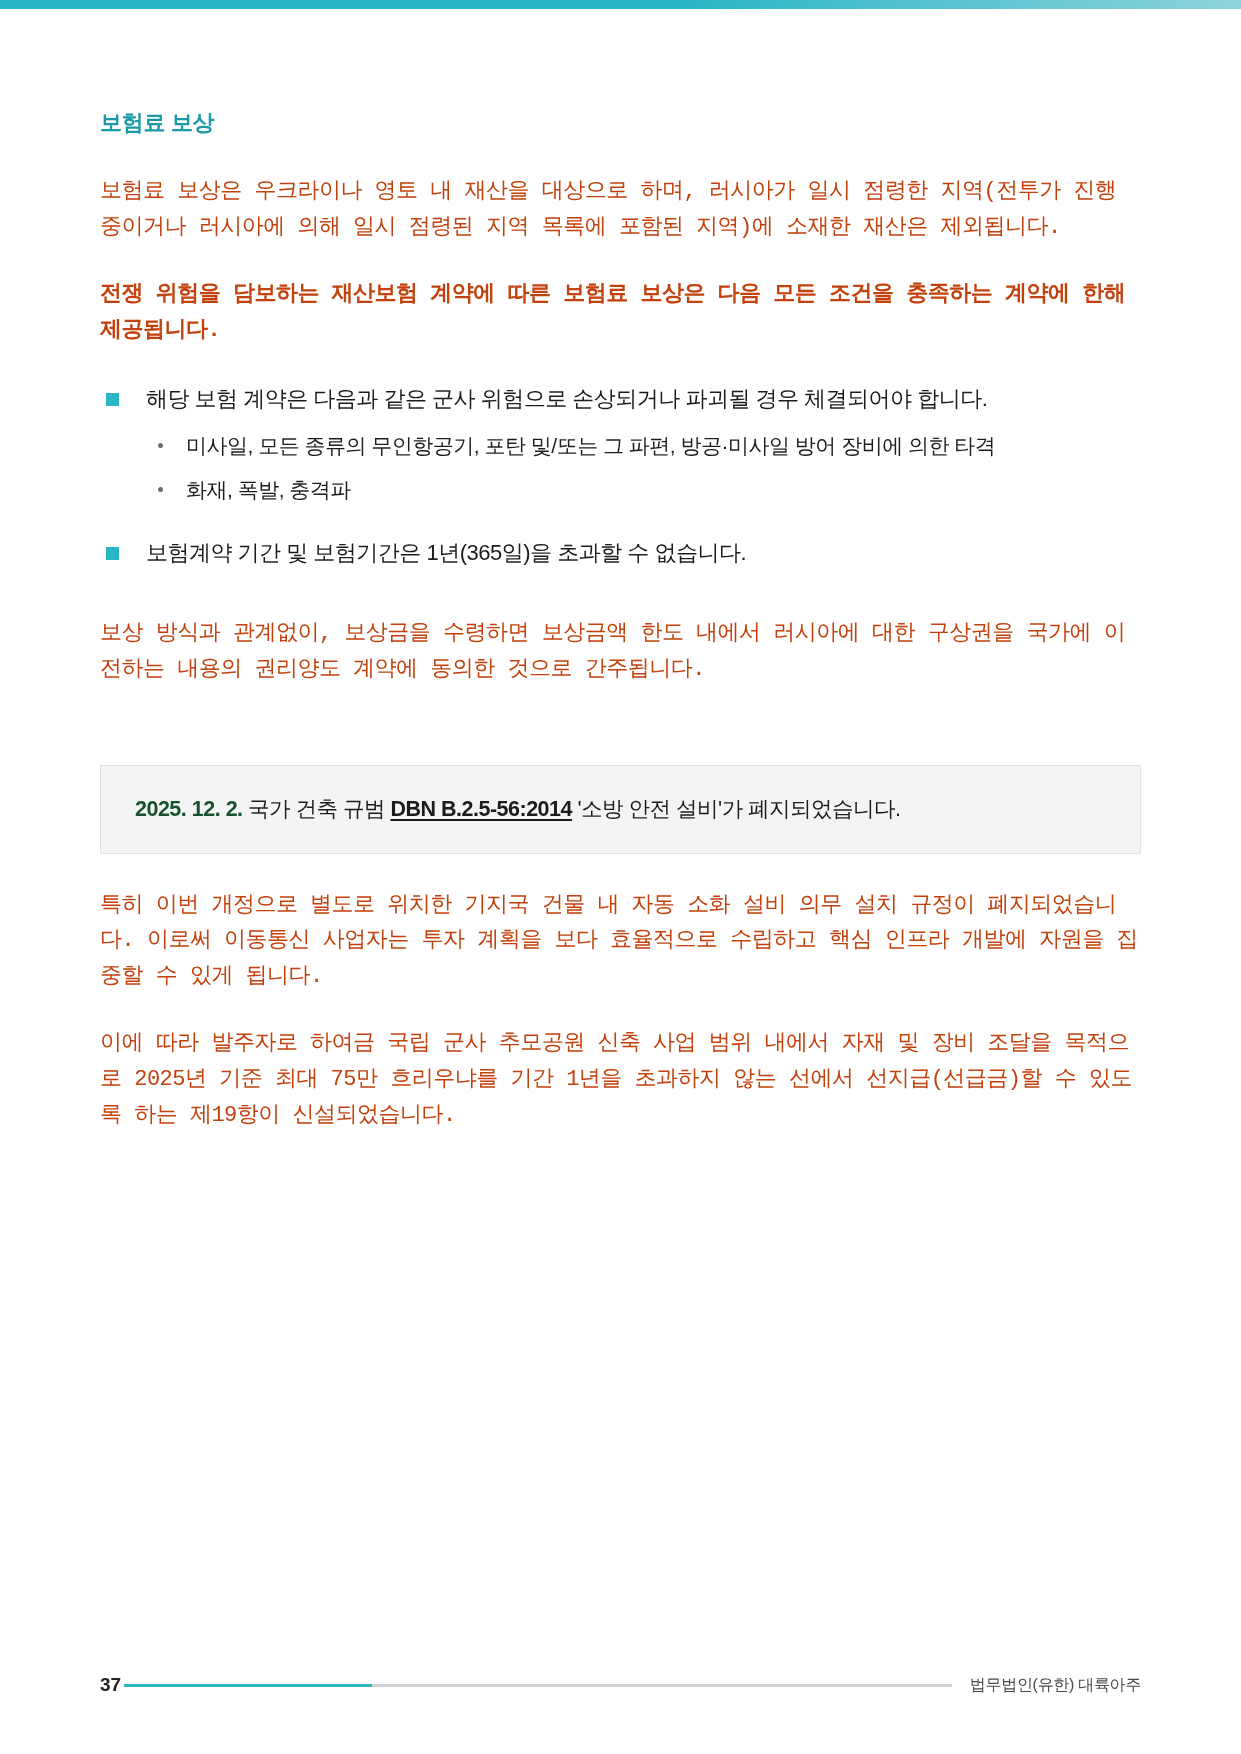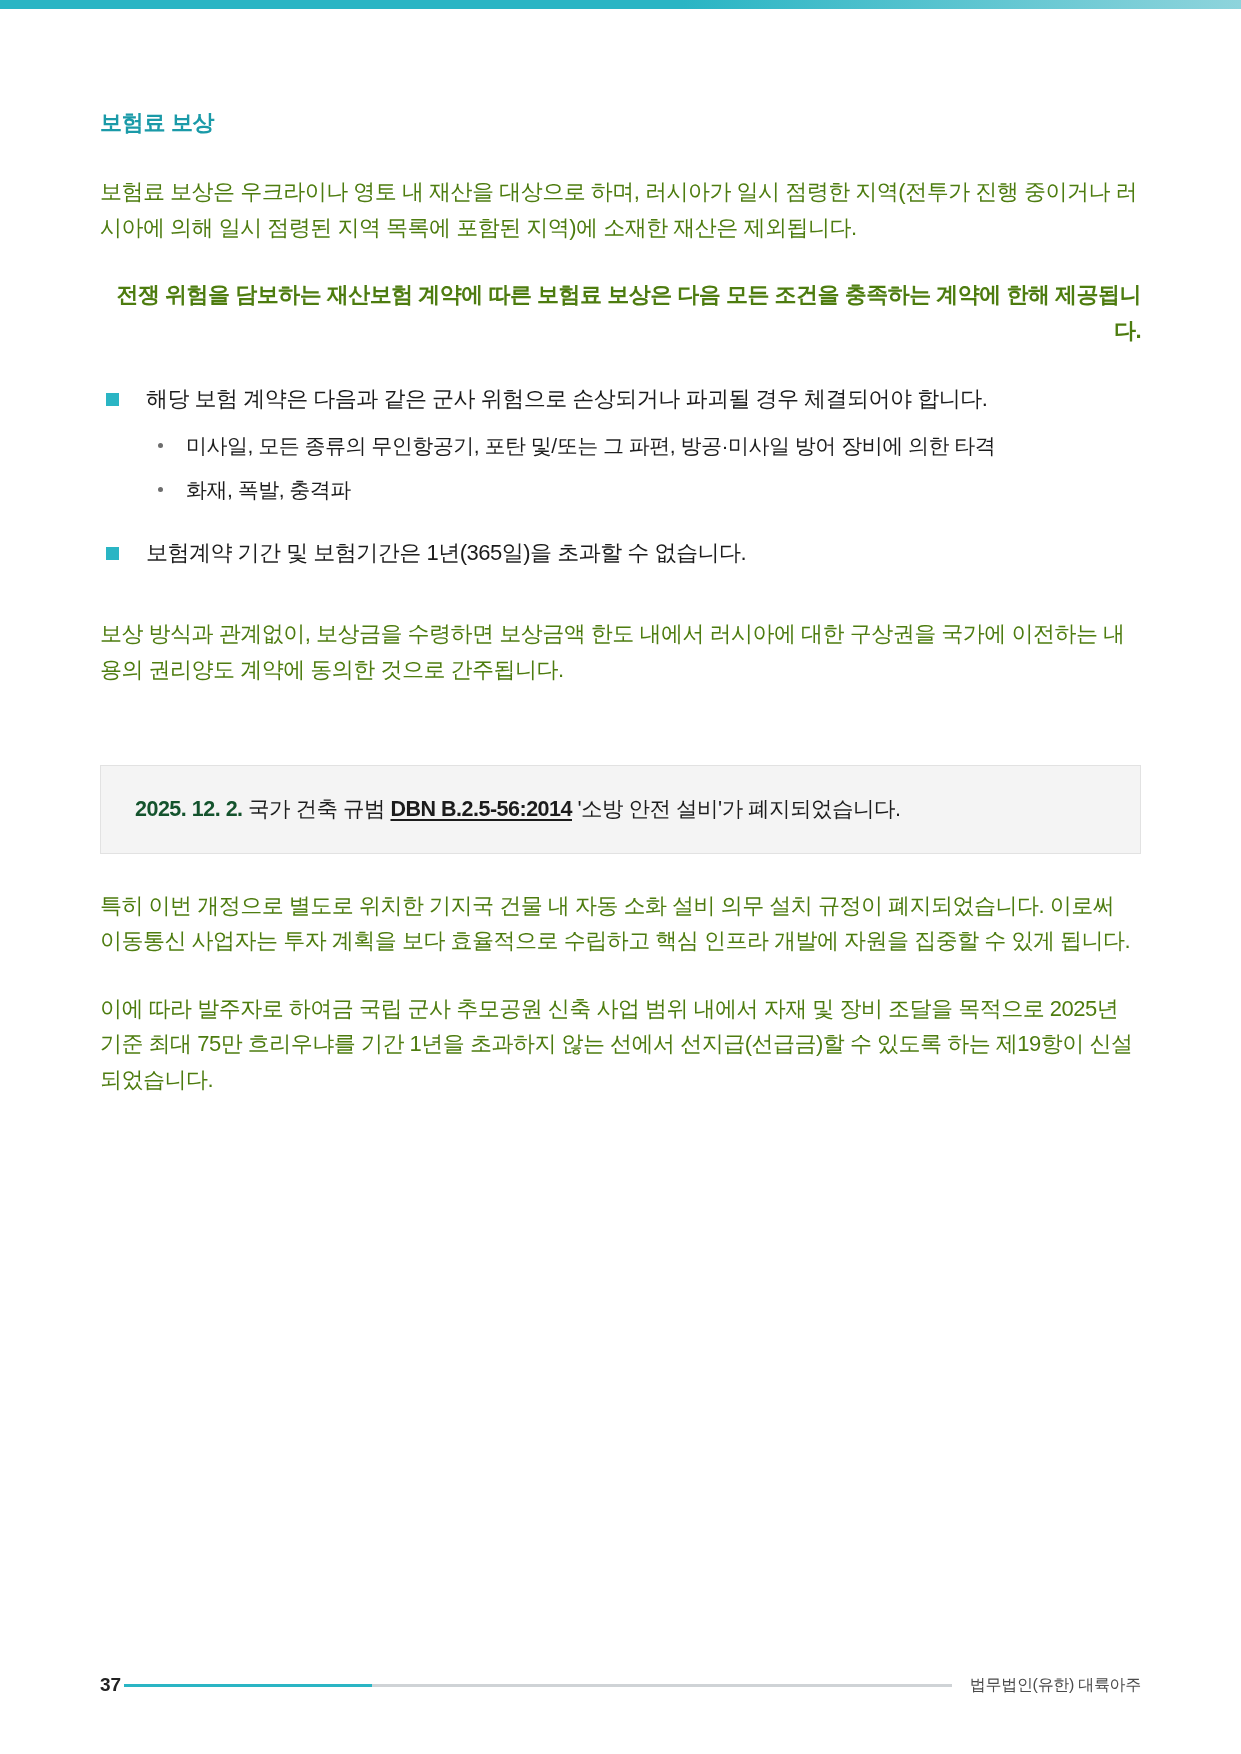--- a/index.html
+++ b/index.html
@@ -42,7 +42,8 @@
     line-height: 1.62;
     margin: 0 0 32px 0;
     letter-spacing: -0.5px;
-    color: #4d7c0f;
+    color: #c2410c;
+    font-family: Liberation Mono, monospace;
   }
   p.para.bold {
     font-weight: bold;

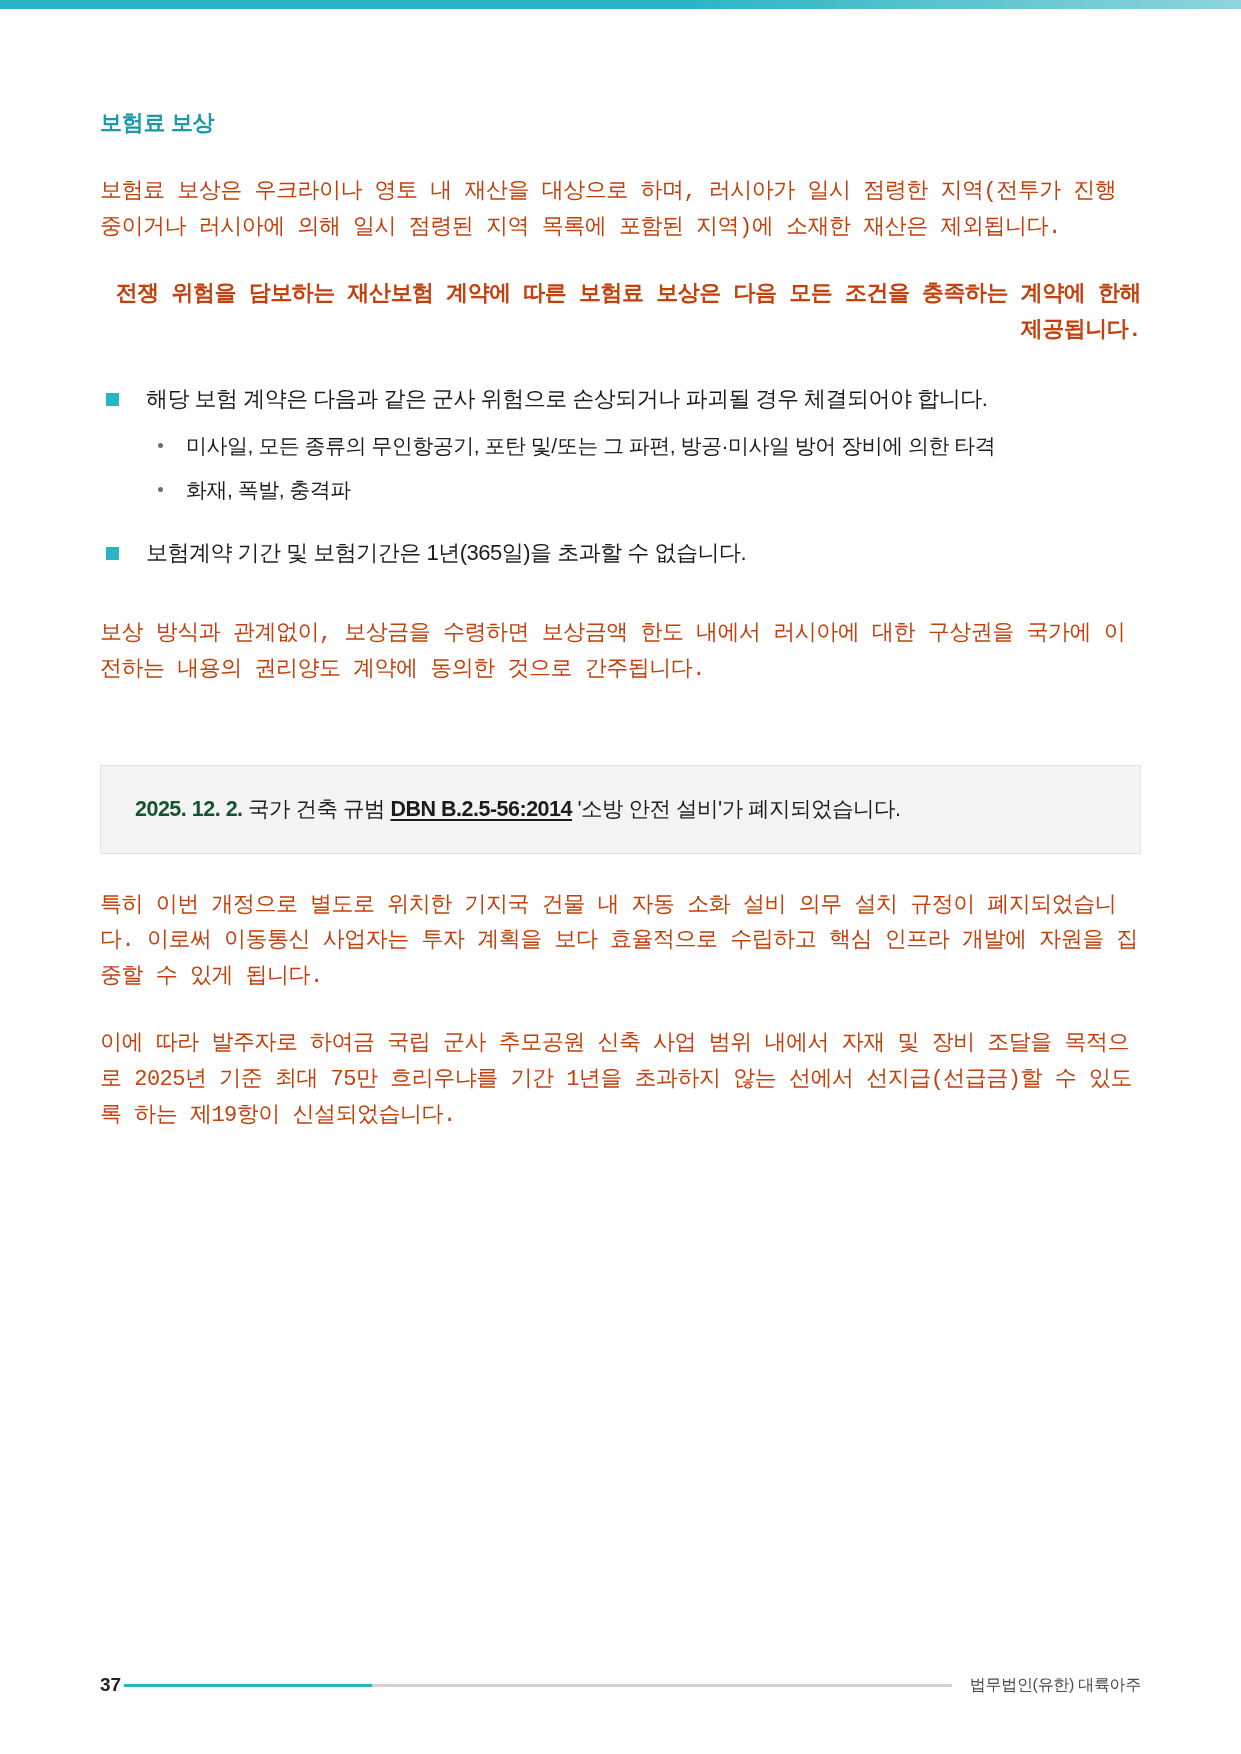--- a/index.html
+++ b/index.html
@@ -47,7 +47,6 @@
   }
   p.para.bold {
     font-weight: bold;
-    text-align: right;
   }
   ul.bullets {
     list-style: none;

